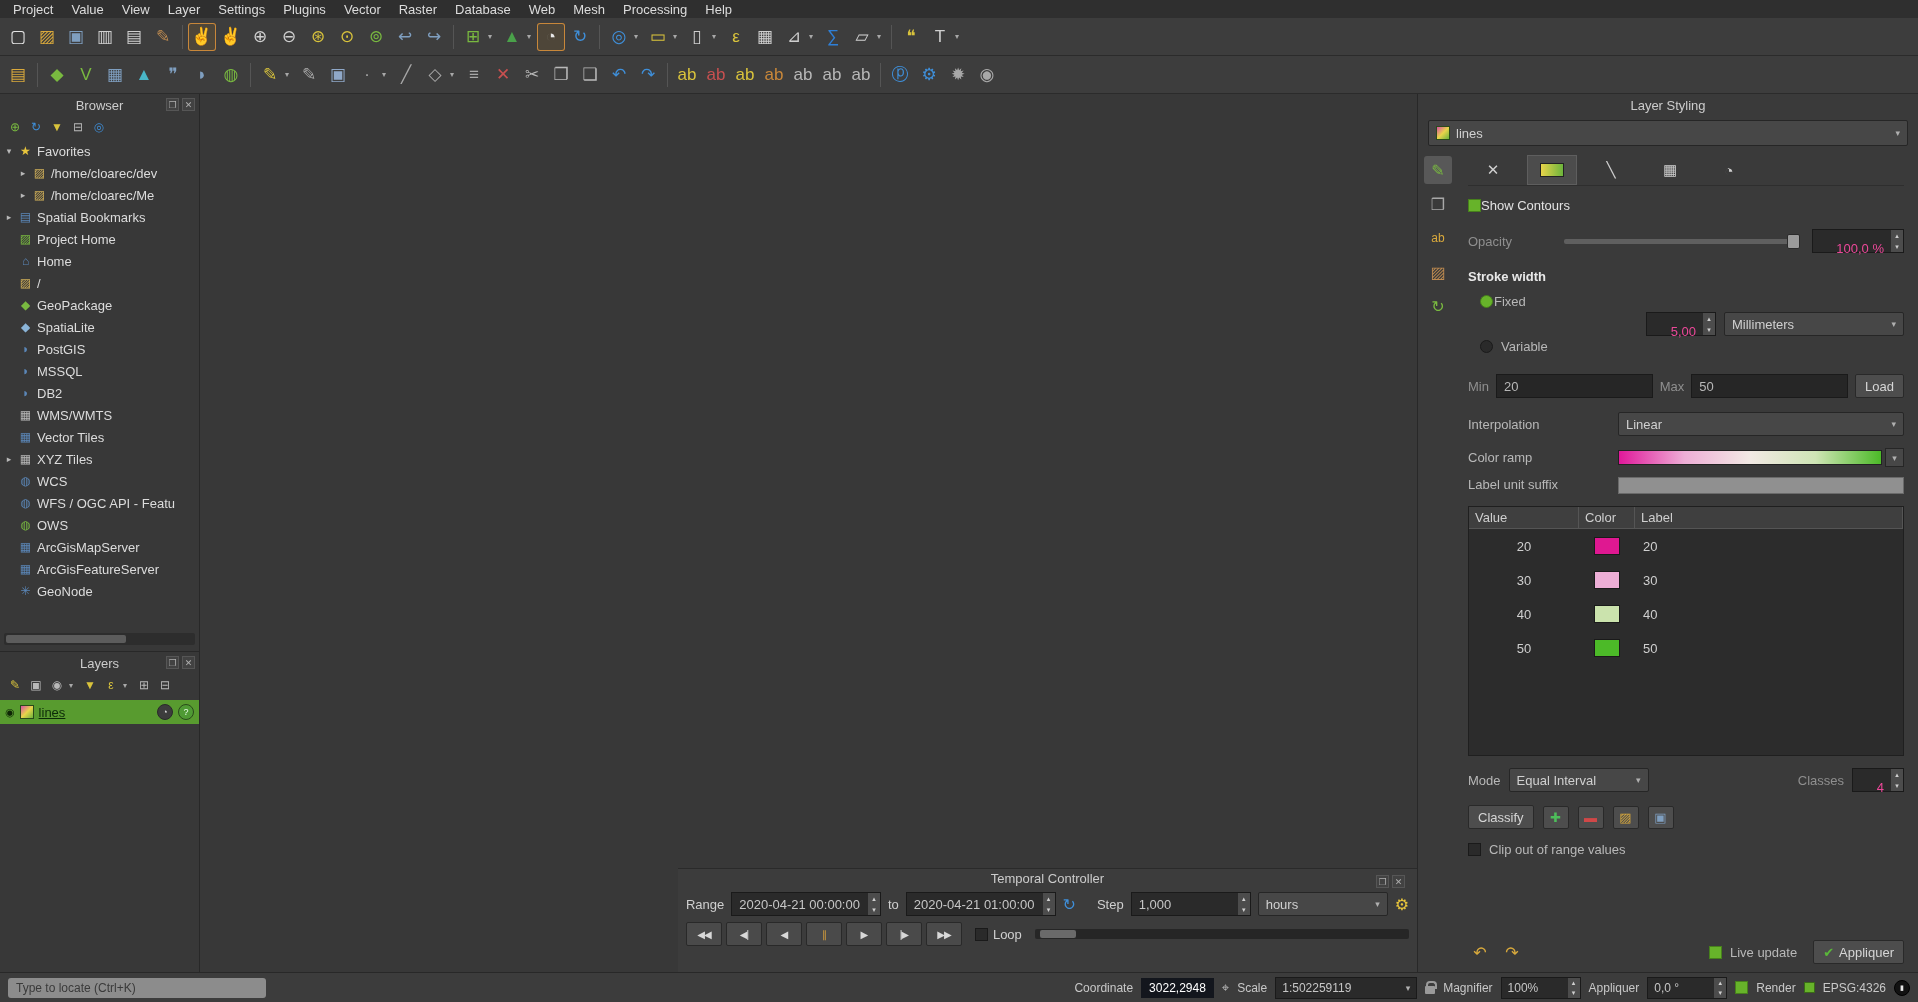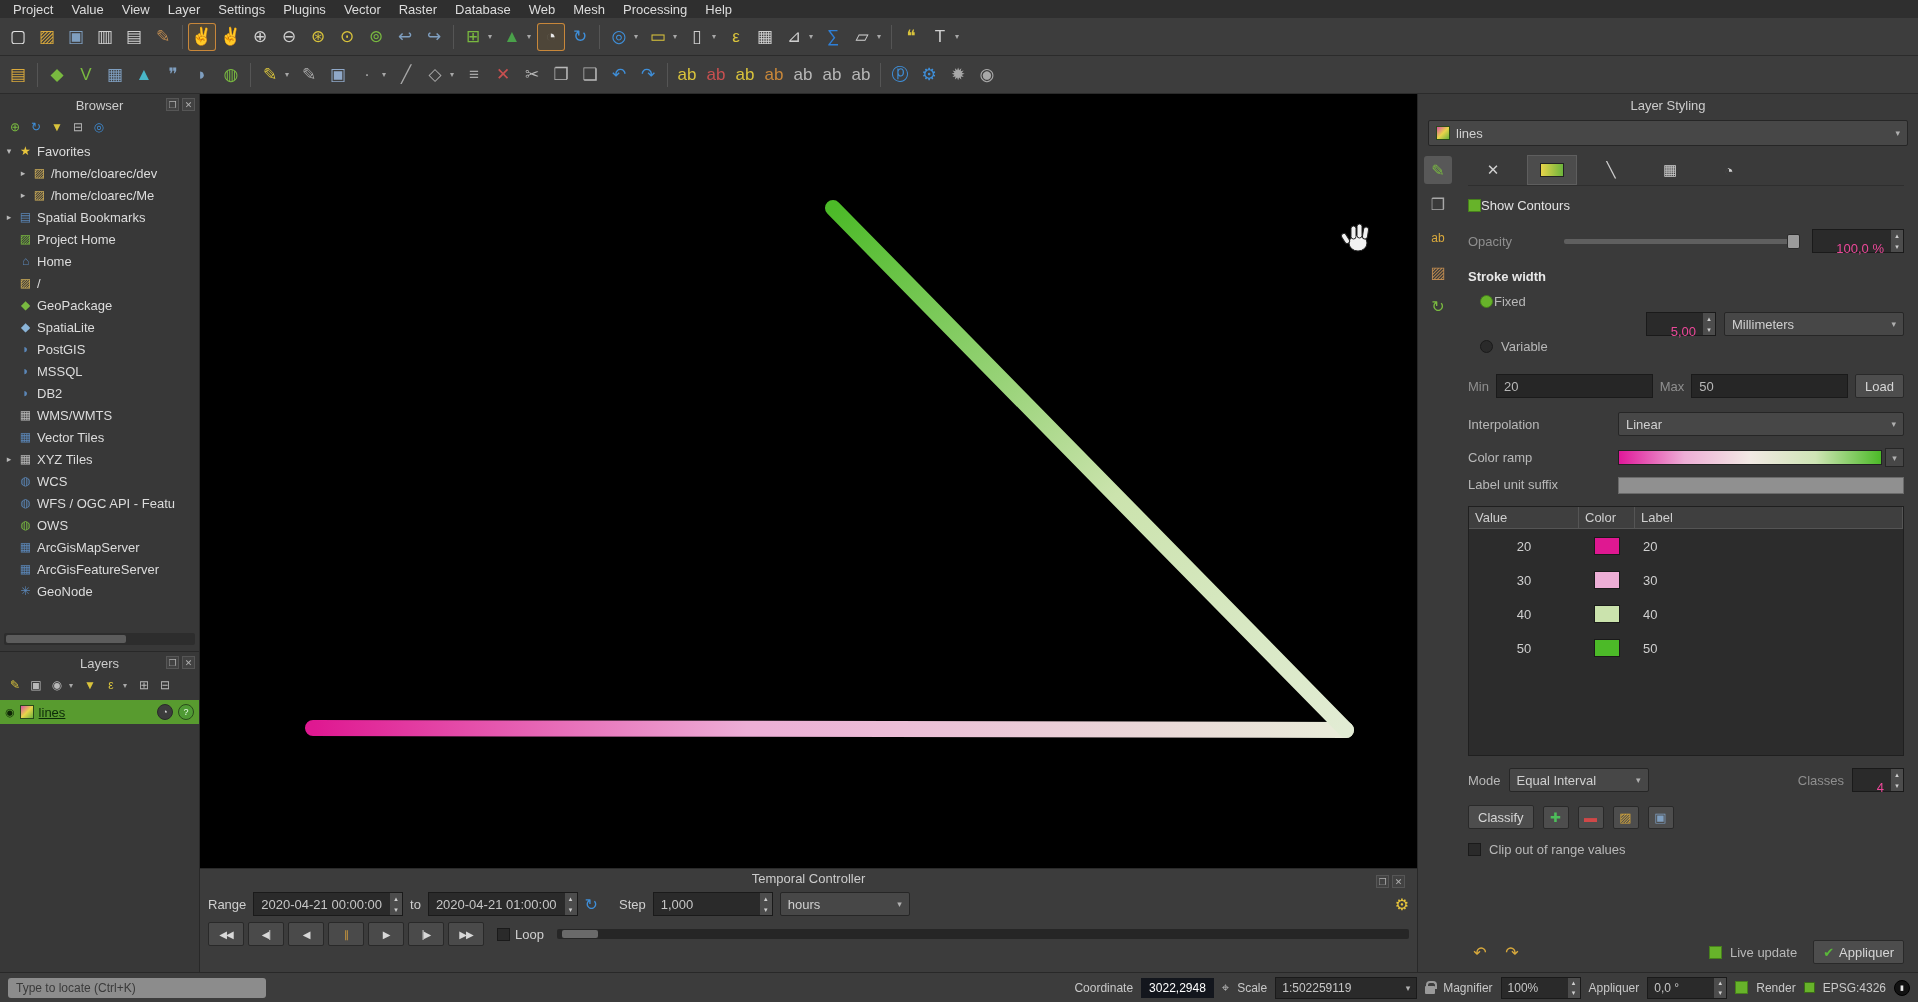--- a/index.html
+++ b/index.html
@@ -18,7 +18,7 @@
   
   .main { display:flex; height:878px; }
   .left-col { width:200px; display:flex; flex-direction:column; background:#383838; border-right:1px solid #282828; }
-  .center-col { flex:1; display:flex; flex-direction:column; min-width:0; }
+  .center-col { flex:1; display:flex; flex-direction:row; min-width:0;align-items:flex-end; }
   .right-col { width:501px; background:#3a3a3a; border-left:1px solid #282828; display:flex; flex-direction:column; }
 
   

